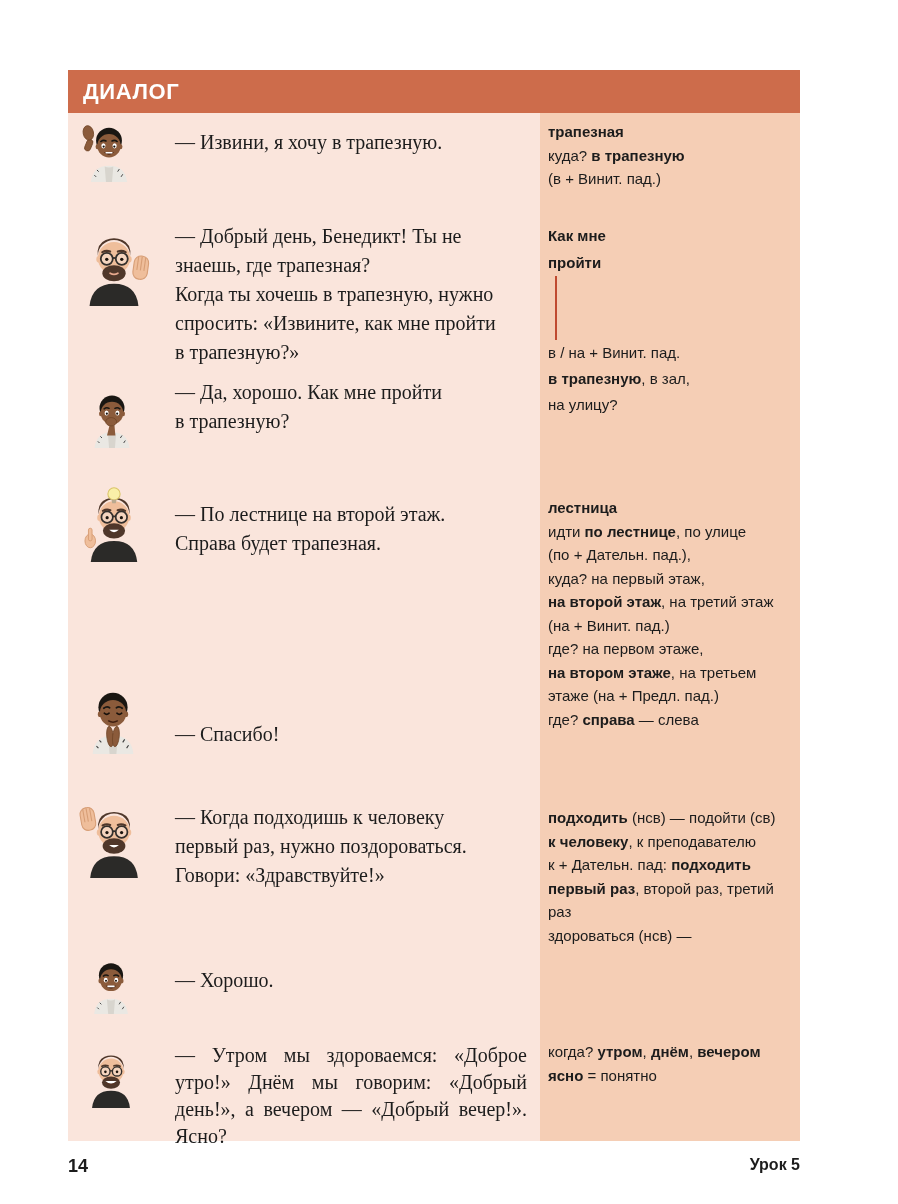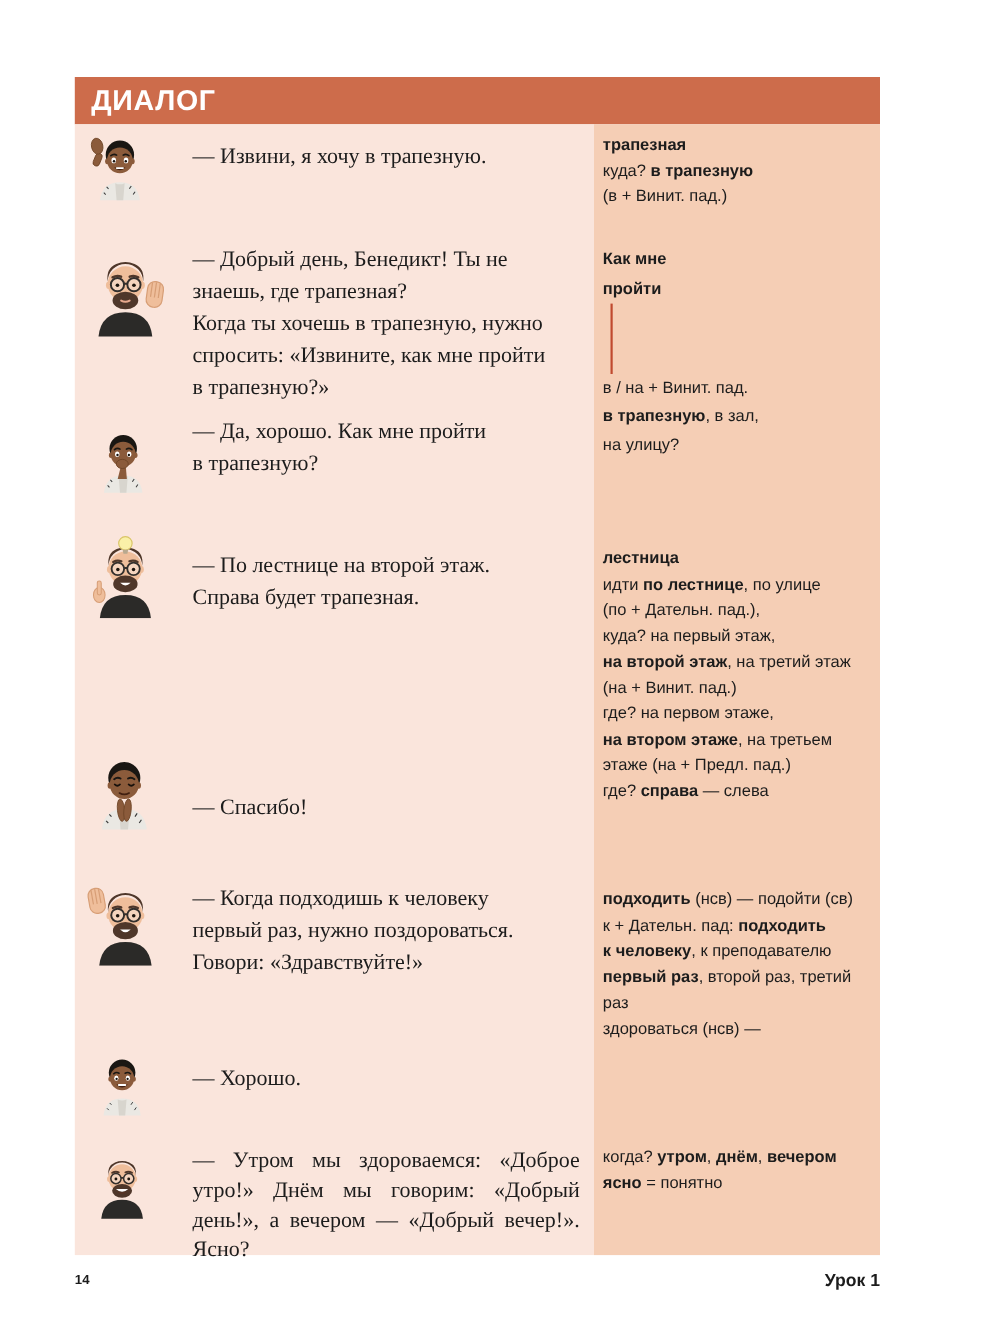--- a/index.html
+++ b/index.html
@@ -14,7 +14,7 @@
   .header-bar{position:absolute;left:68px;top:70px;width:732px;height:43px;
       background:var(--header-bg);box-sizing:border-box;display:flex;align-items:center;
       padding-left:15px;}
-  .header-title{color:var(--header-text);font-weight:bold;font-size:26px;letter-spacing:.6px;}
+  .header-title{color:var(--header-text);font-weight:bold;font-size:22px;letter-spacing:.6px;}
   .col-left{position:absolute;left:68px;top:113px;width:472px;height:1028px;background:var(--dialog-bg);}
   .col-right{position:absolute;left:540px;top:113px;width:260px;height:1028px;background:var(--notes-bg);}
   .avatar{position:absolute;}

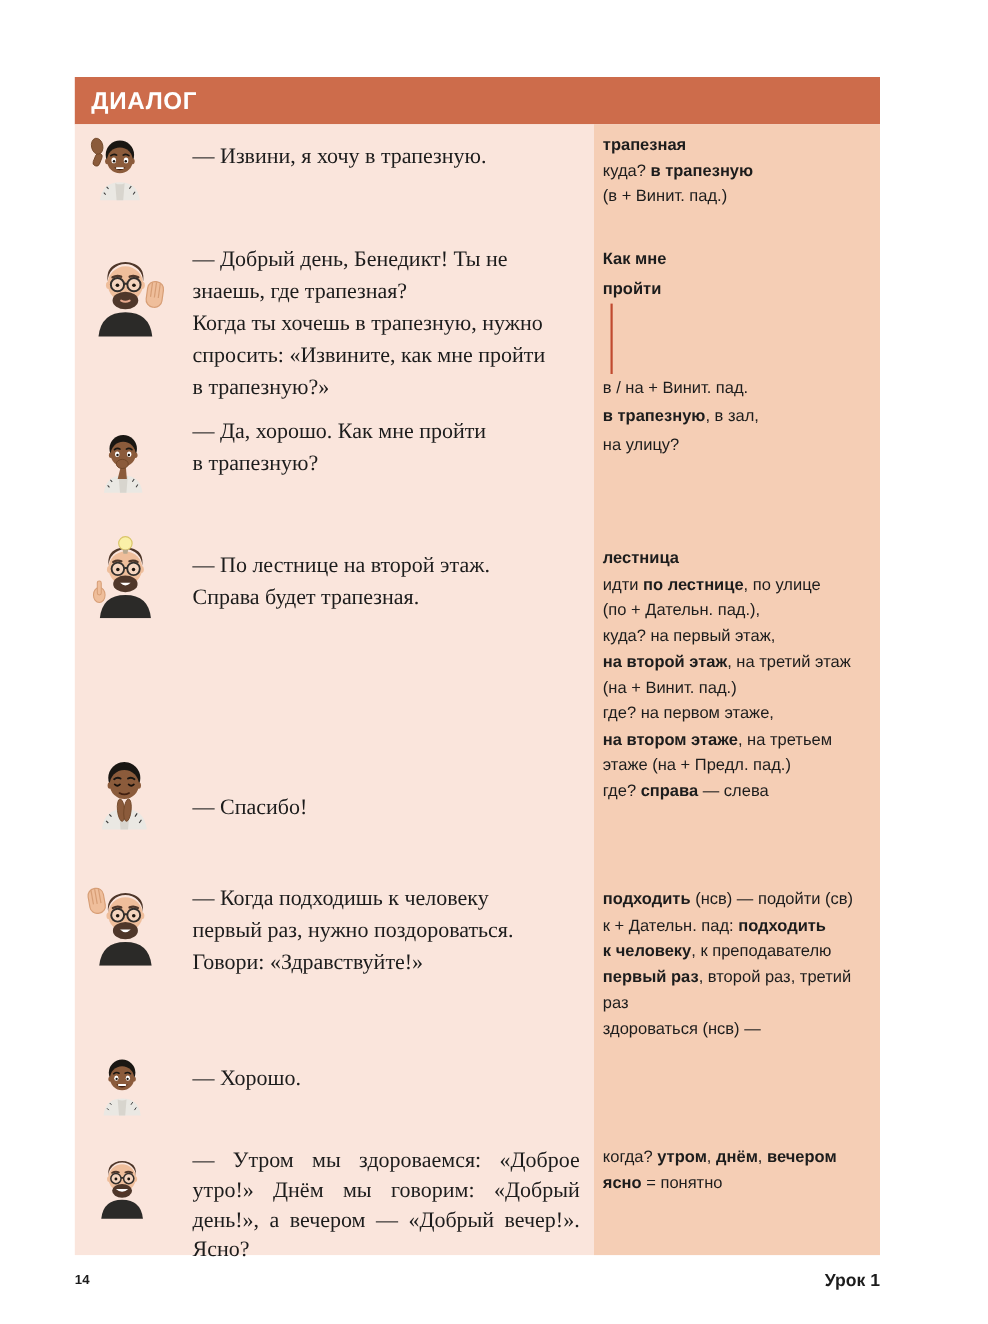--- a/index.html
+++ b/index.html
@@ -263,8 +263,8 @@
       </div>
       <div class="note" style="left: 548px; top: 806px;">
         <div class="note-line"><b>подходить</b><span> (нсв) — подойти (св)</span></div>
+        <div class="note-line"><b>к человеку</b><span>, к преподавателю</span></div>
         <div class="note-line"><span>к + Дательн. пад: </span><b>подходить</b></div>
-        <div class="note-line"><b>к человеку</b><span>, к преподавателю</span></div>
         <div class="note-line"><b>первый раз</b><span>, второй раз, третий</span></div>
         <div class="note-line"><span>раз</span></div>
         <div class="note-line"><span>здороваться (нсв) —</span></div>

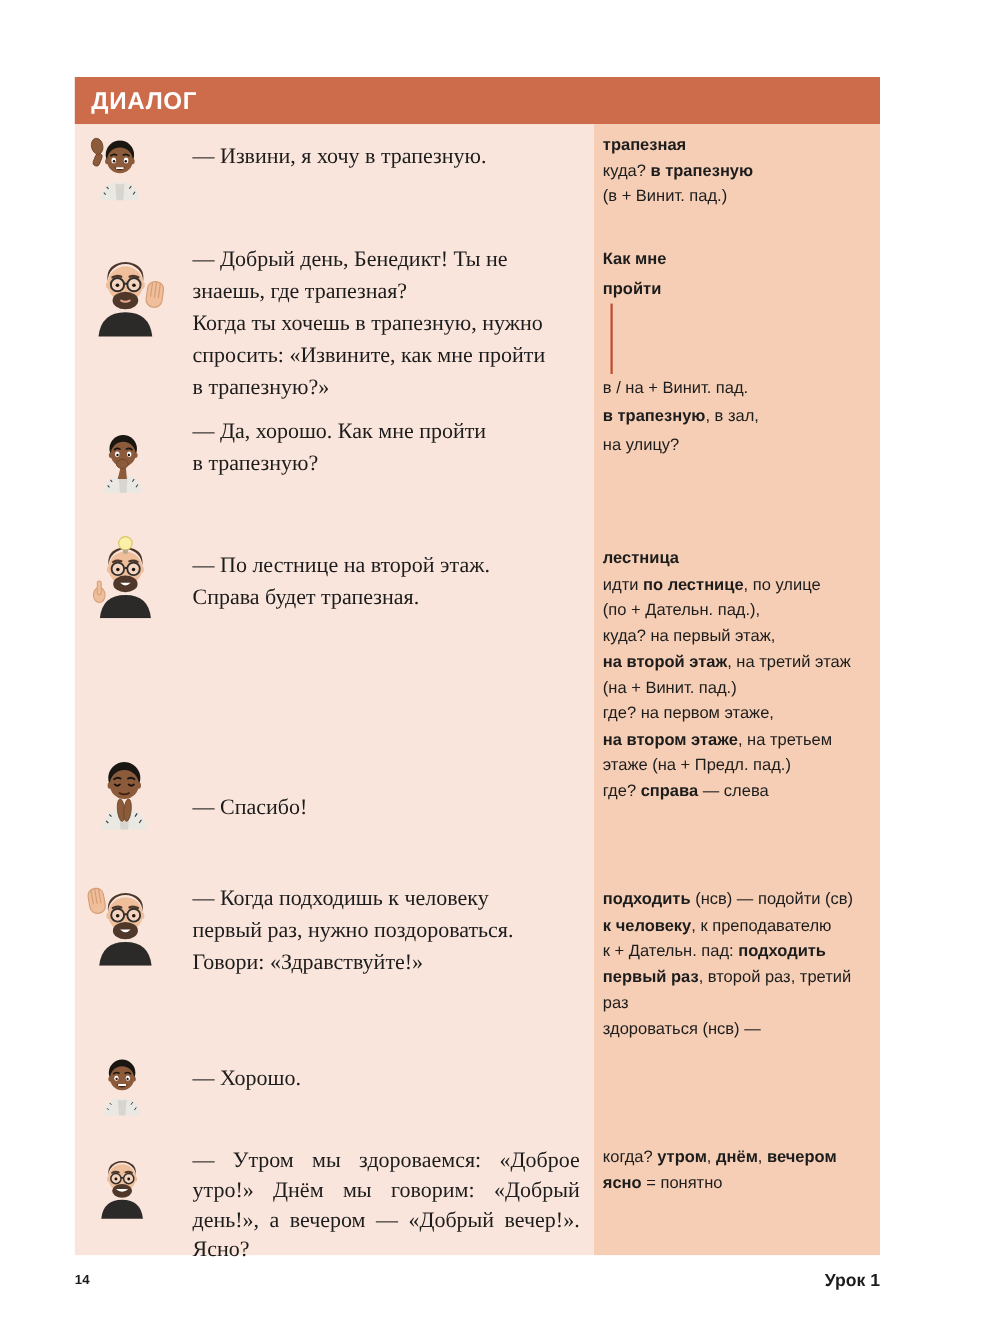--- a/index.html
+++ b/index.html
@@ -32,7 +32,7 @@
   .split-left{width:70px;font-weight:bold;line-height:27px;flex:none;}
   .split-divider{width:2px;height:64px;background:var(--divider);margin-left:7px;margin-right:14px;flex:none;}
   .split-right{line-height:26px;}
-  .footer-num{position:absolute;left:68px;top:1156px;font-weight:bold;font-size:12px;}
+  .footer-num{position:absolute;left:68px;top:1156px;font-weight:bold;font-size:18px;}
   .footer-lesson{position:absolute;right:98px;top:1156px;font-weight:bold;font-size:16px;}
 </style>
 </head>

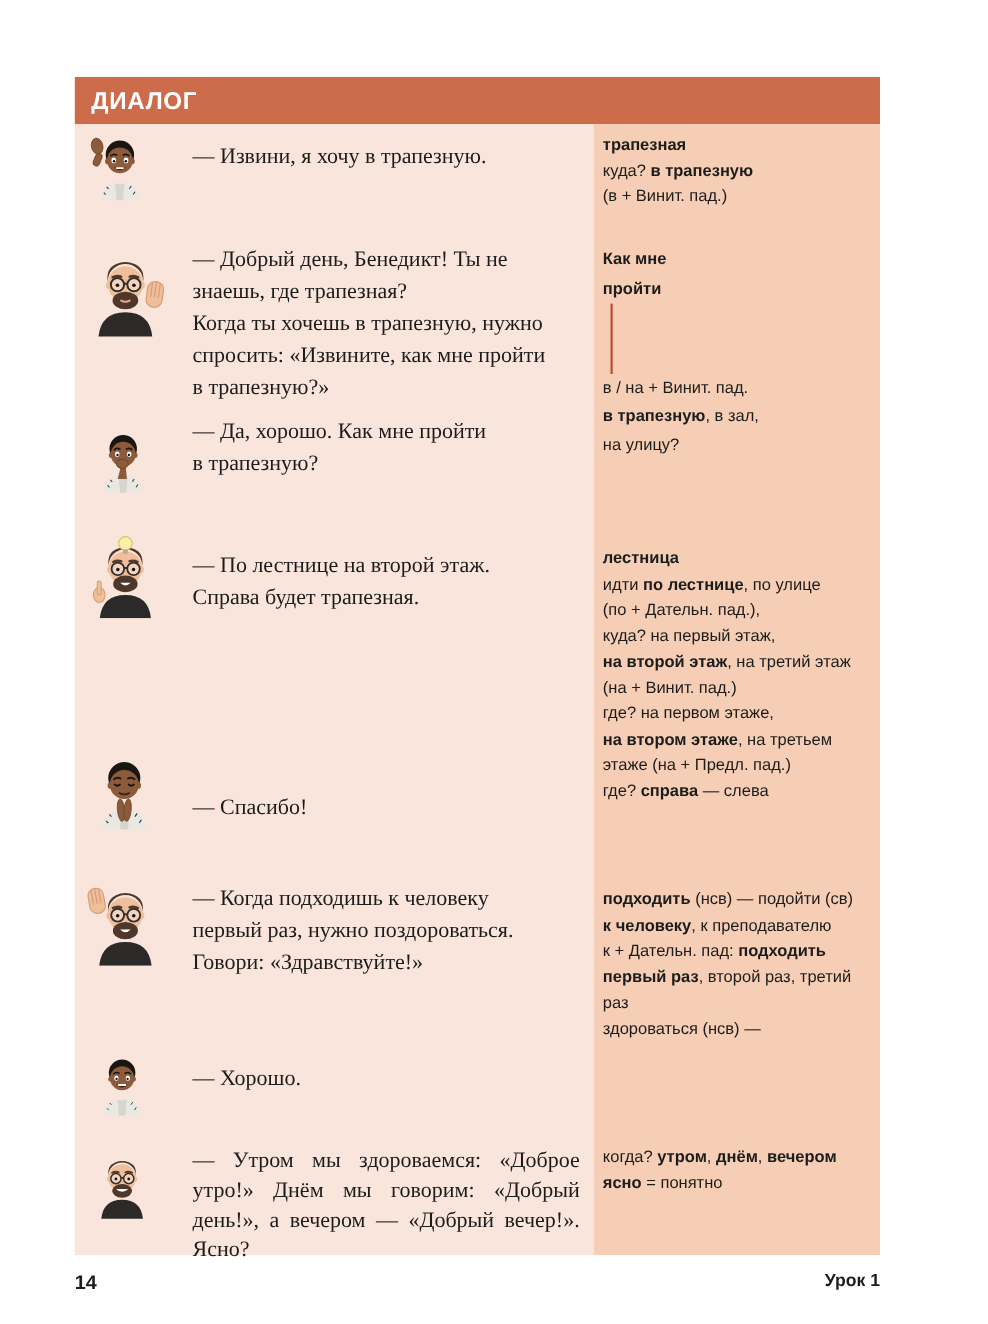--- a/index.html
+++ b/index.html
@@ -331,7 +331,7 @@
       </div>
     </div>
   <span class="footer-num">14</span>
-  <span class="footer-lesson">Урок 1</span>
+  <span class="footer-lesson">Урок 5</span>
 </div>
 
 </body></html>

